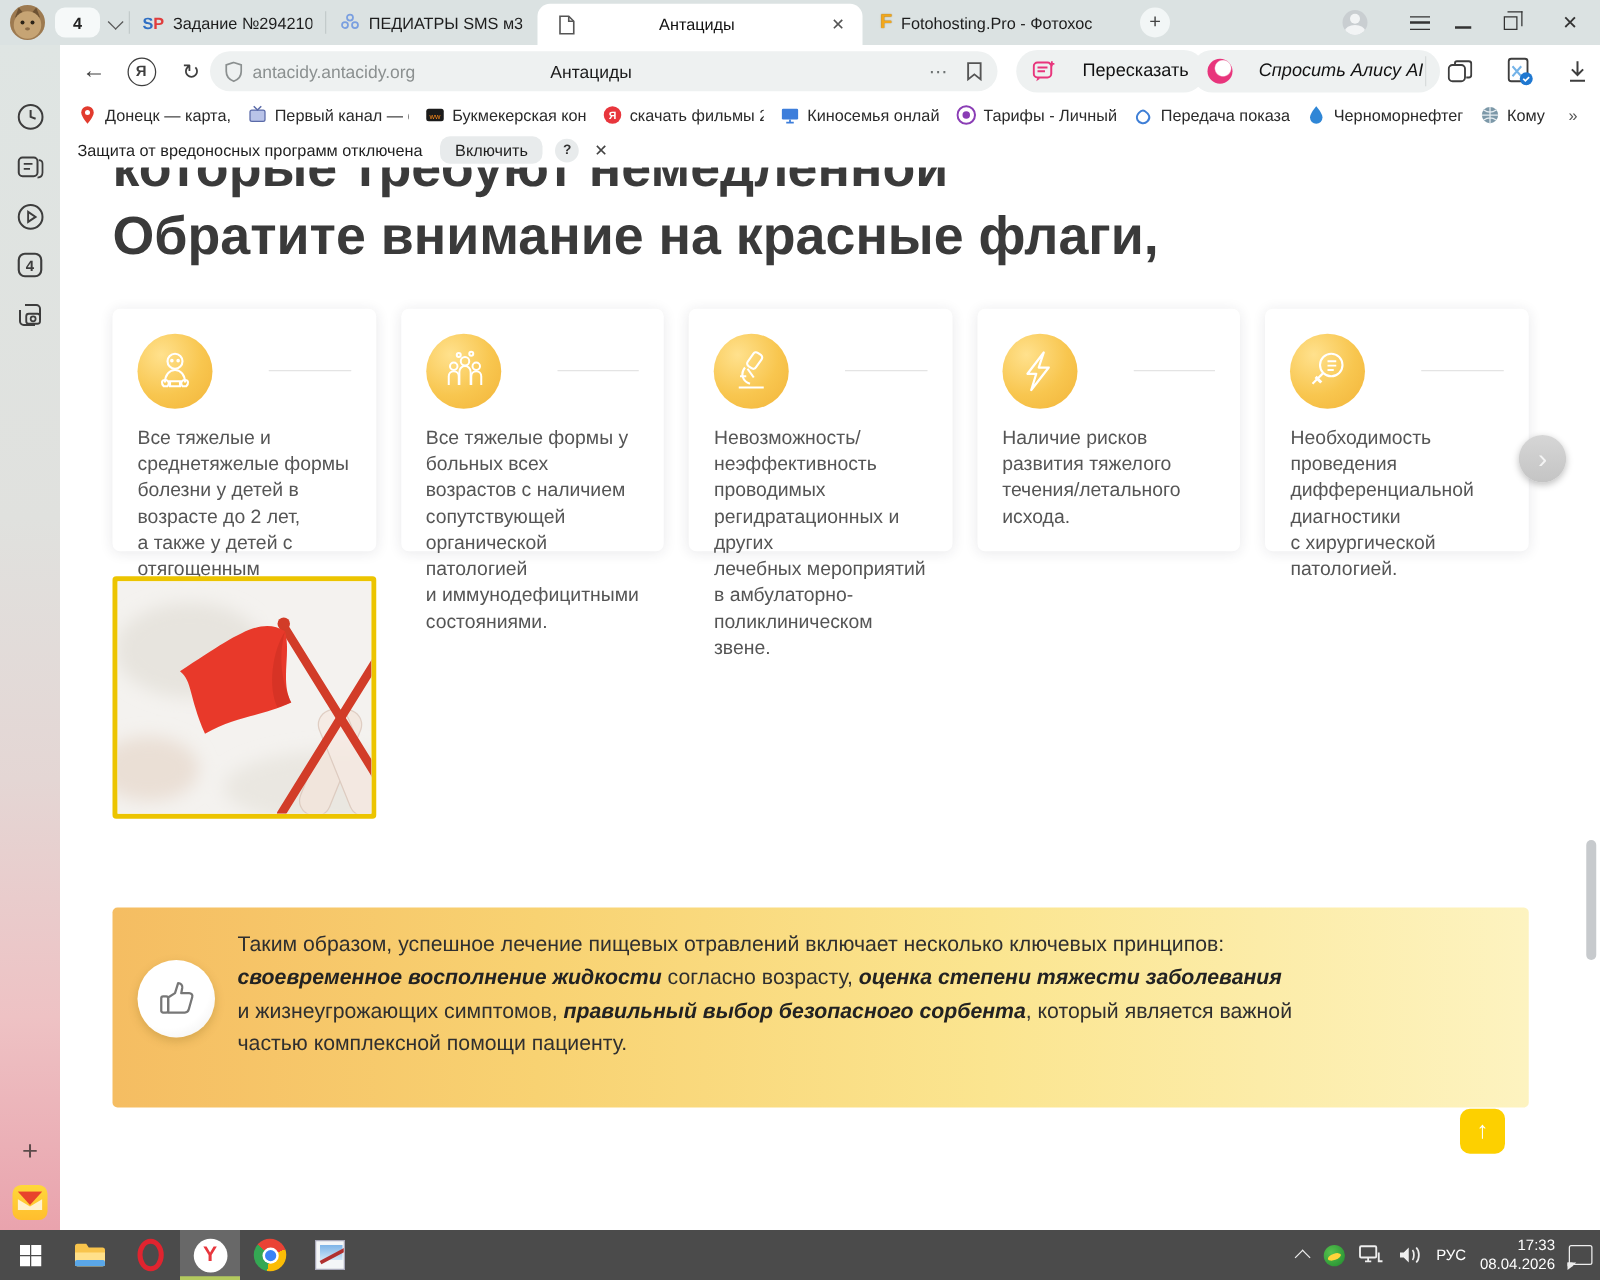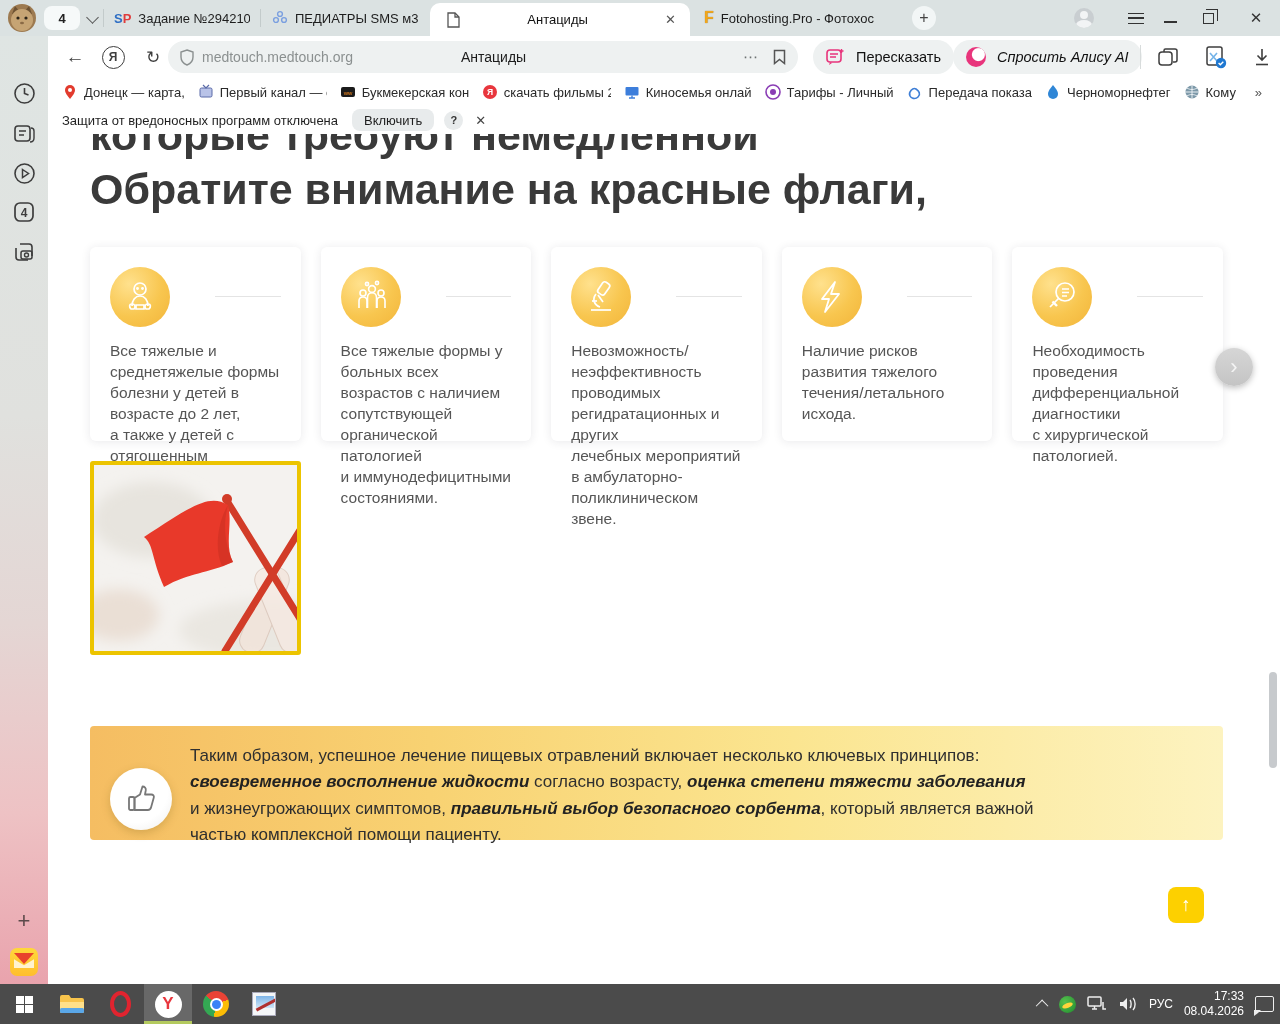--- a/index.html
+++ b/index.html
@@ -216,7 +216,7 @@
       <svg width="14" height="17" viewBox="0 0 14 17">
         <path d="M7 1l6 2v5c0 4-2.5 6.7-6 8-3.5-1.3-6-4-6-8V3z" fill="none" stroke="#8b9090" stroke-width="1.4"></path>
       </svg>
-      <span class="addr-url">medtouch.medtouch.org</span>
+      <span class="addr-url">antacidy.antacidy.org</span>
       <span class="addr-title">Антациды</span>
       <span class="addr-more">⋯</span>
       <svg style="margin-left:14px" width="13" height="16" viewBox="0 0 13 16">

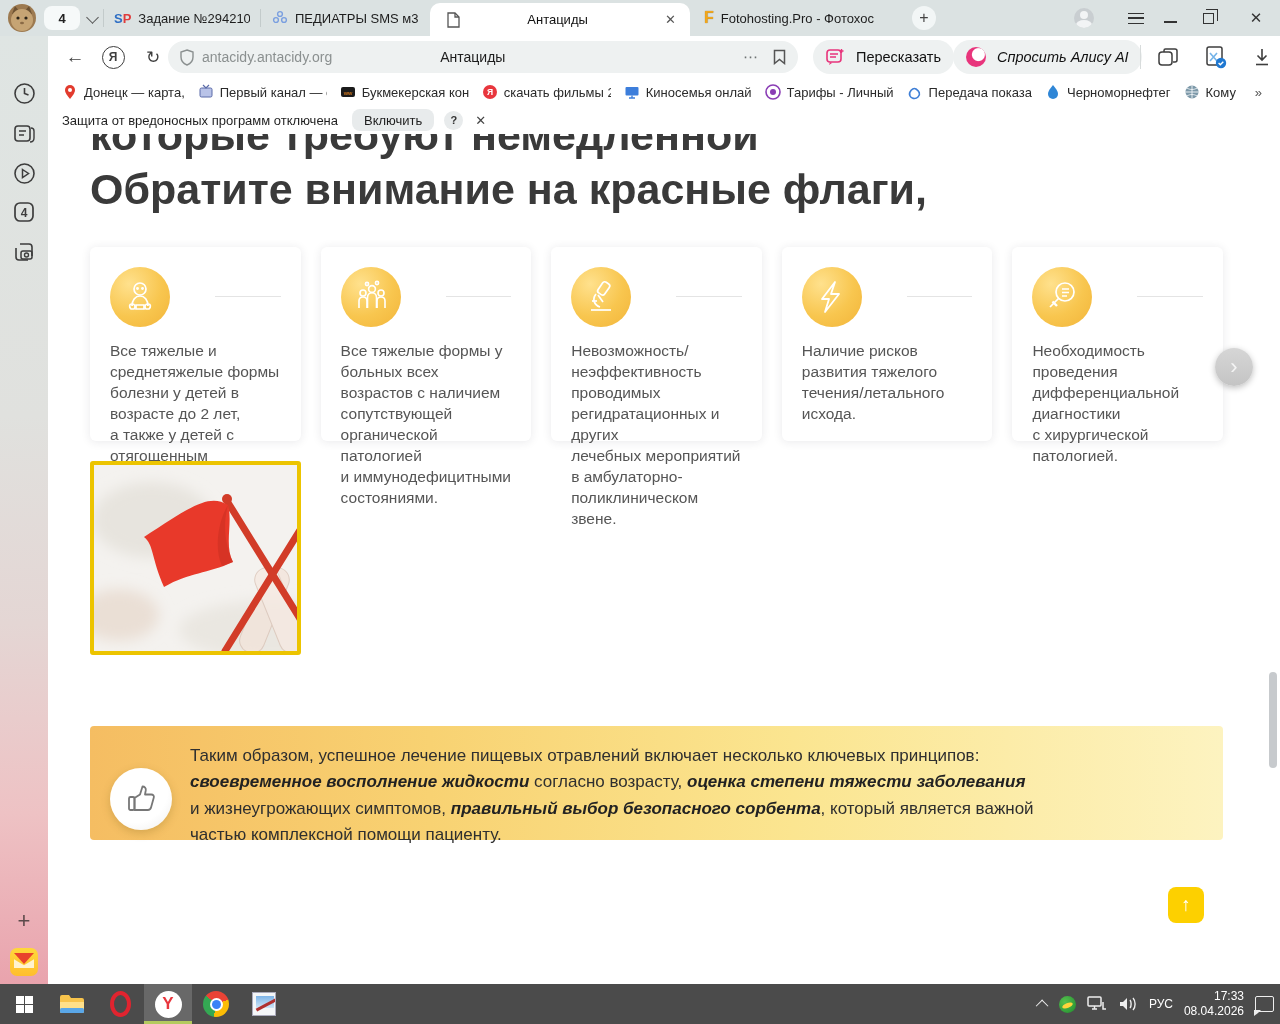--- a/index.html
+++ b/index.html
@@ -46,7 +46,7 @@
   .addr-url { font-size:14px; color:#8b9090; margin-left:8px; white-space:nowrap; }
   .addr-title { font-size:14px; color:#1c1c1c; margin-left:108px; white-space:nowrap; }
   .addr-more { margin-left:auto; color:#6d7272; font-size:15px; letter-spacing:1px; }
-  .chrome-btn { position:absolute; top:4px; height:34px; border-radius:17px; background:#eef1f1; display:flex; align-items:center; gap:11px; padding:0 13px; font-size:14.5px; color:#111; white-space:nowrap; }
+  .chrome-btn { position:absolute; top:4px; height:34px; border-radius:17px; background:#eef1f1; display:flex; align-items:center; gap:21px; padding:0 13px; font-size:14.5px; color:#111; white-space:nowrap; }
   .retell-btn { left:765px; }
   .alice-btn { left:905px;font-style:italic; }
   .alice-dot { width:20px; height:20px; border-radius:50%; background:radial-gradient(circle at 62% 38%, #ffffff 0 34%, #e8357c 40%); }

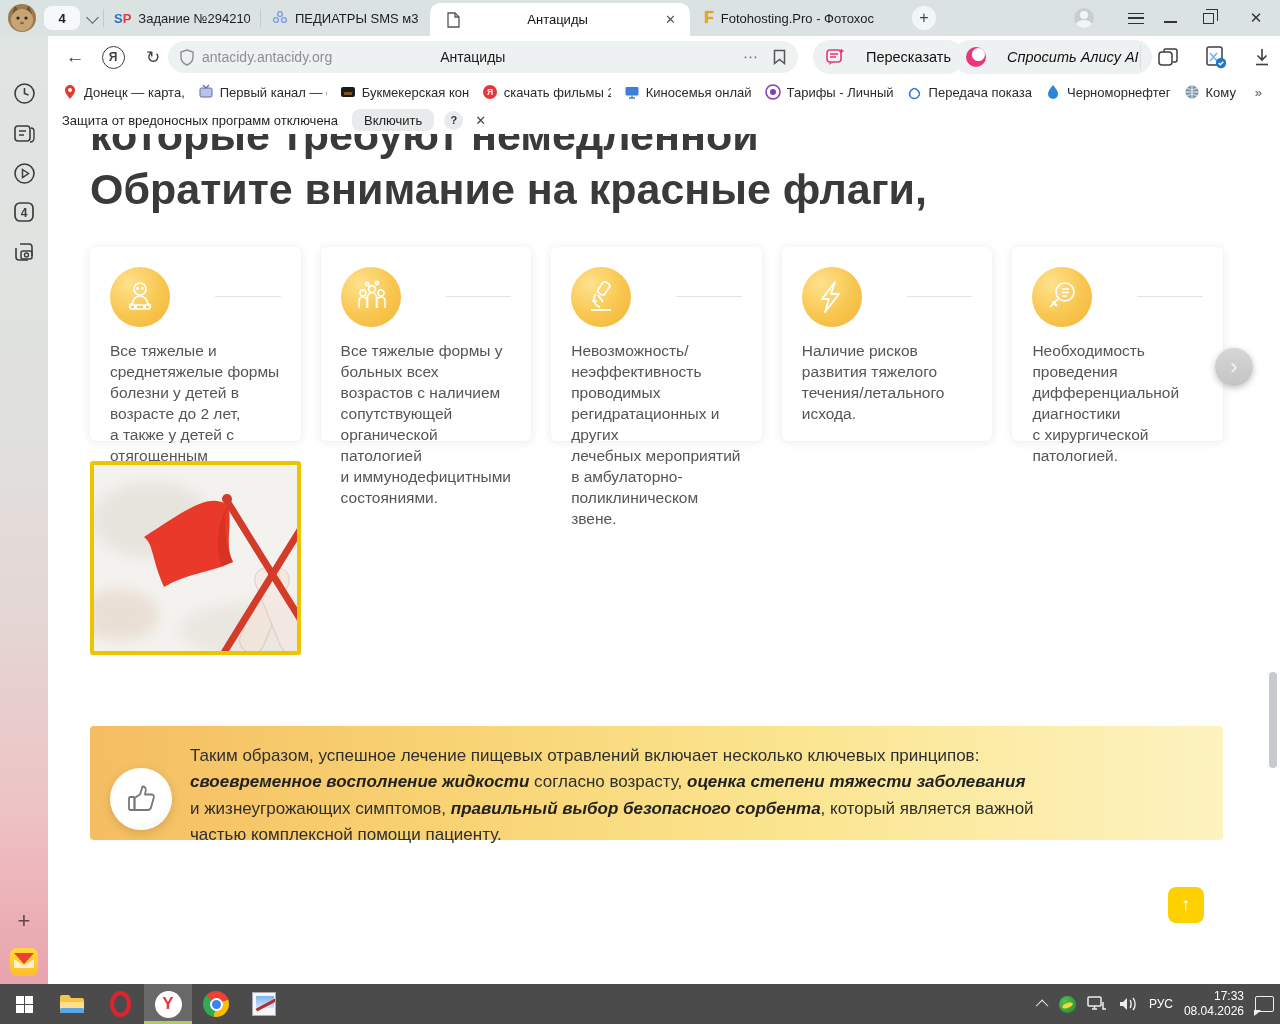--- a/index.html
+++ b/index.html
@@ -95,7 +95,7 @@
     display:flex; align-items:center; justify-content:center; color:#f4f4f4; font-size:22px; }
 
   
-  .banner { margin:71px 0 0 42px; width:1133px; height:114px; border-radius:4px; position:relative;
+  .banner { margin:71px 0 0 42px; width:1133px; height:160px; border-radius:4px; position:relative;
     background:linear-gradient(90deg,#f5bd62 0%, #f8d272 30%, #fbe590 62%, #fdf3c0 100%); }
   .banner-icon { position:absolute; left:20px; top:42px; width:62px; height:62px; border-radius:50%;
     background:radial-gradient(circle at 40% 35%, #ffffff 60%, #ececec 100%); box-shadow:0 3px 8px rgba(120,90,20,0.25);

